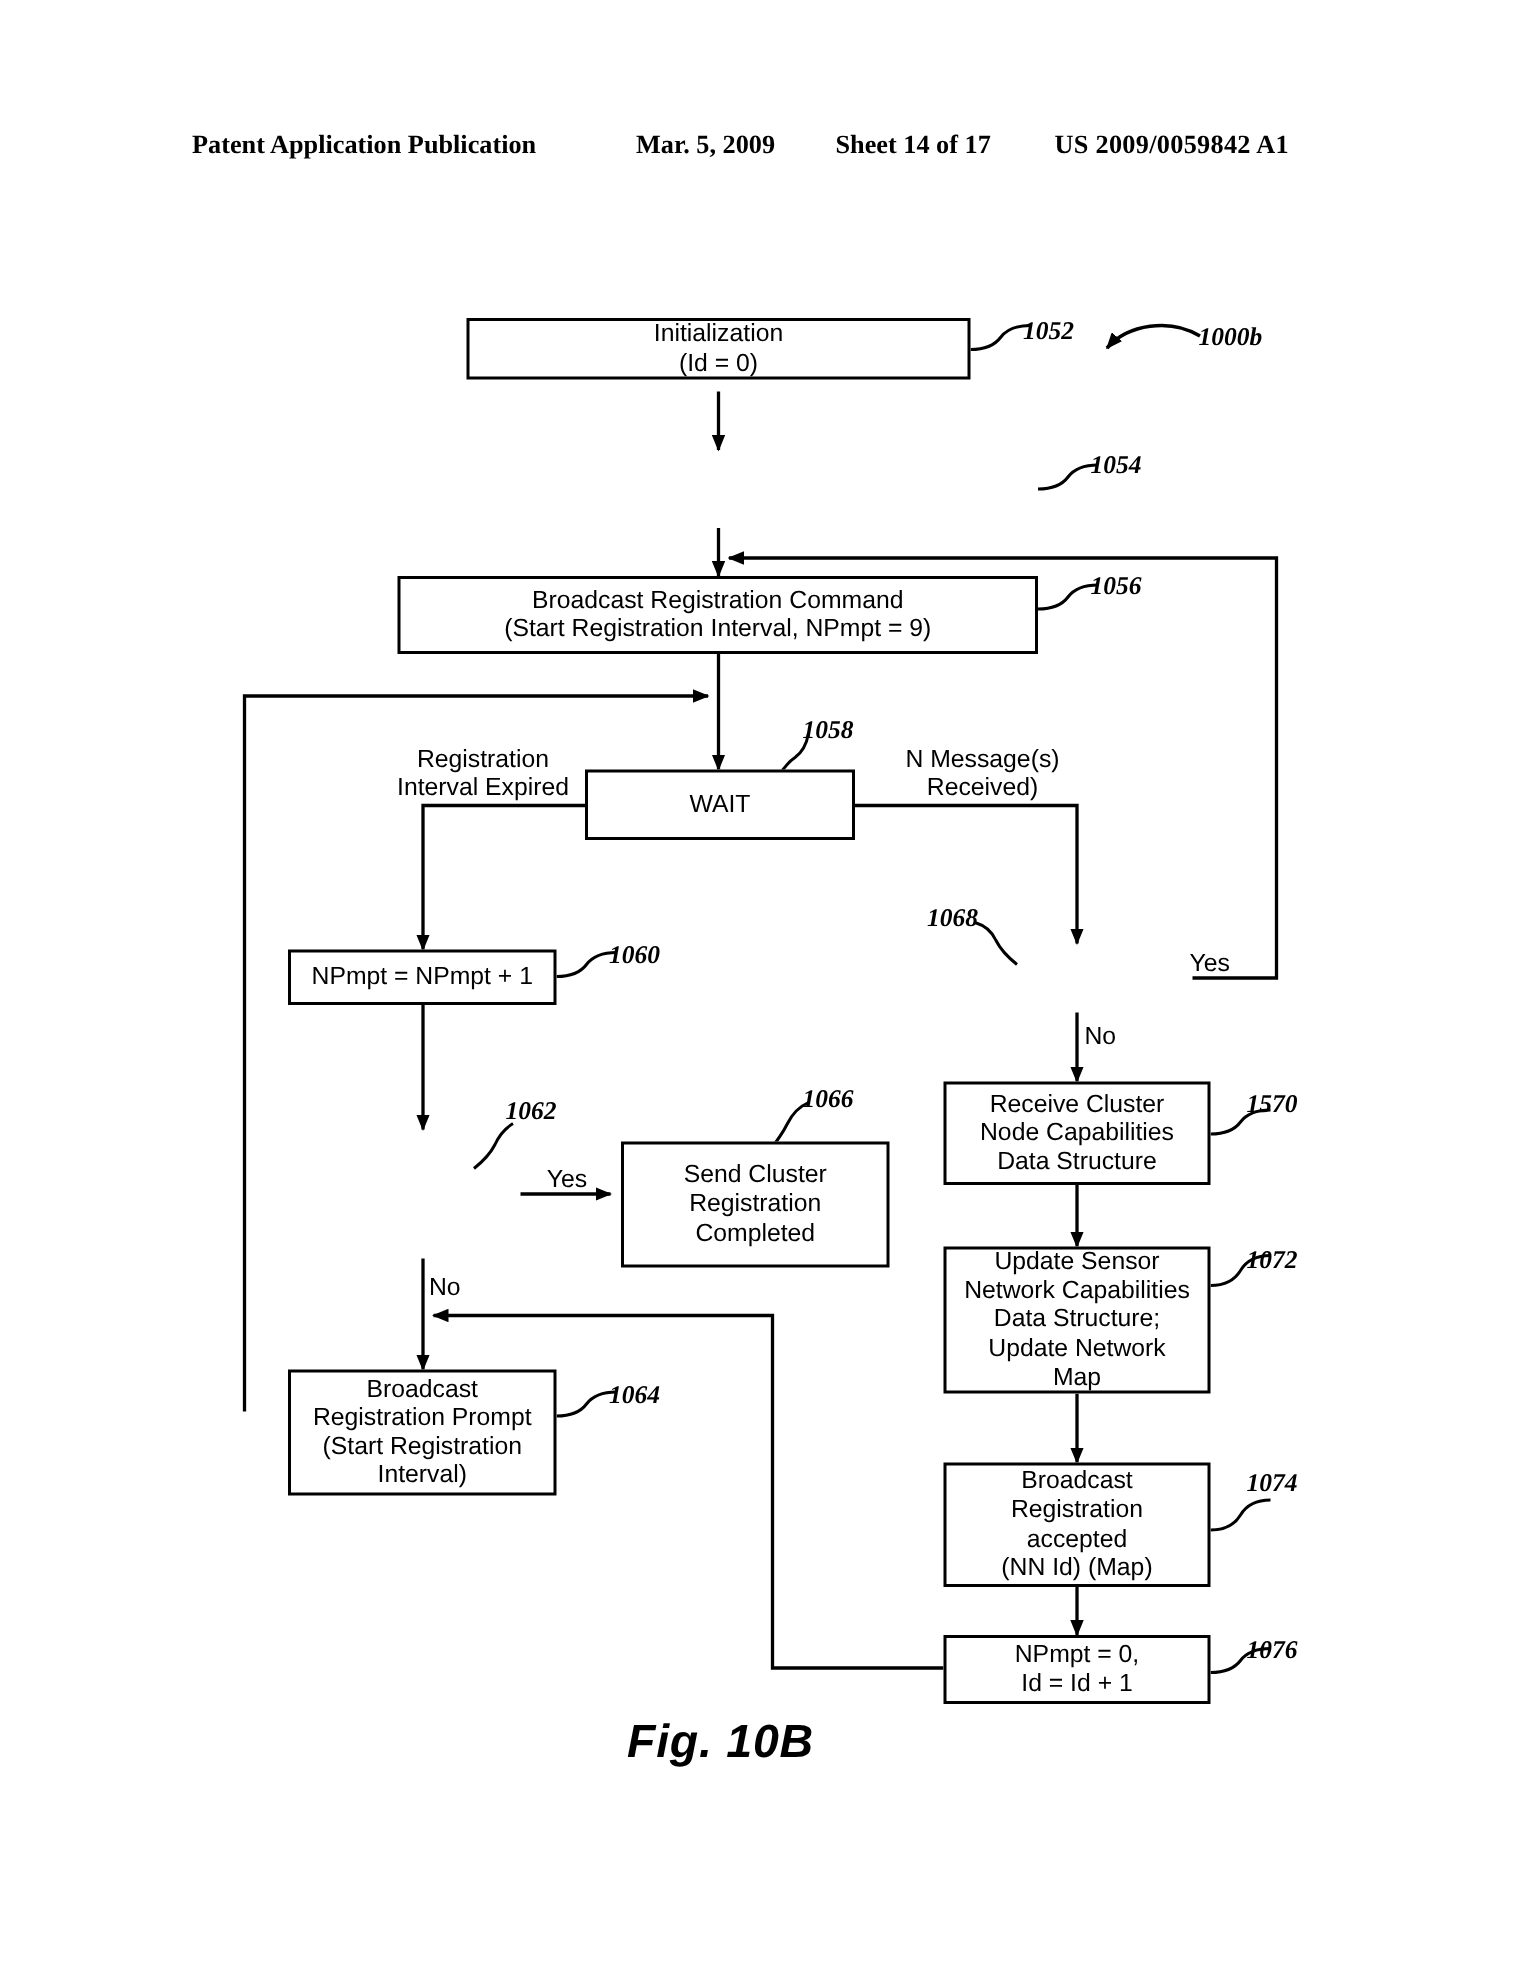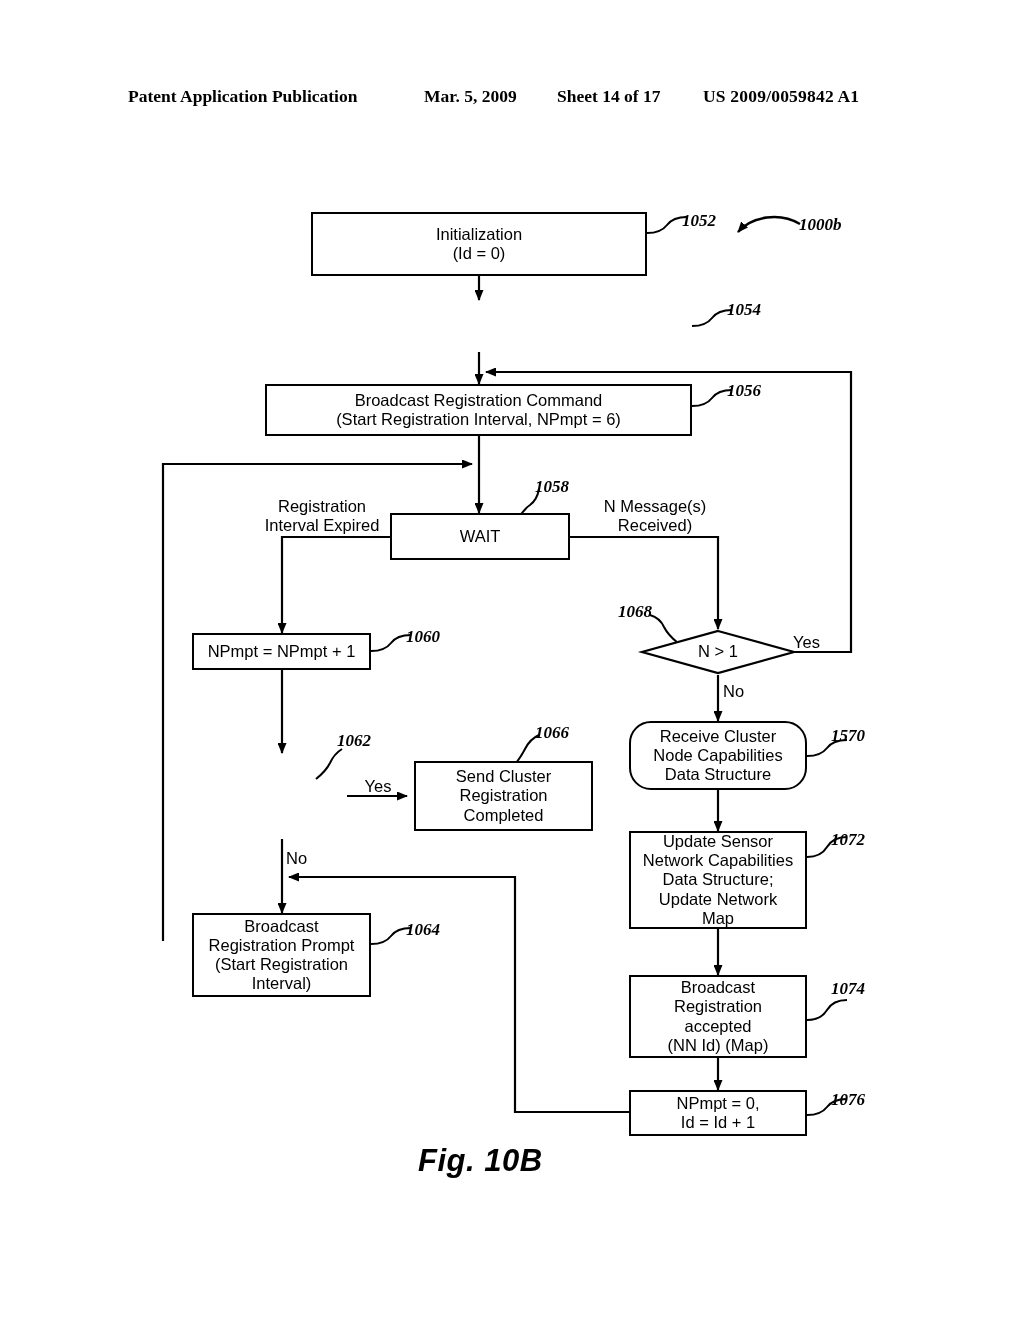--- a/index.html
+++ b/index.html
@@ -196,7 +196,7 @@
     </g>
   </svg>
 
-  <div class="node" style="left:311px; top:212px; width:336px; height:64px;">
+  <div class="node" style="left:311px; top:212px; width:336px; height:41px;">
     <span class="txt">Initialization
 (Id = 0)</span>
   </div>

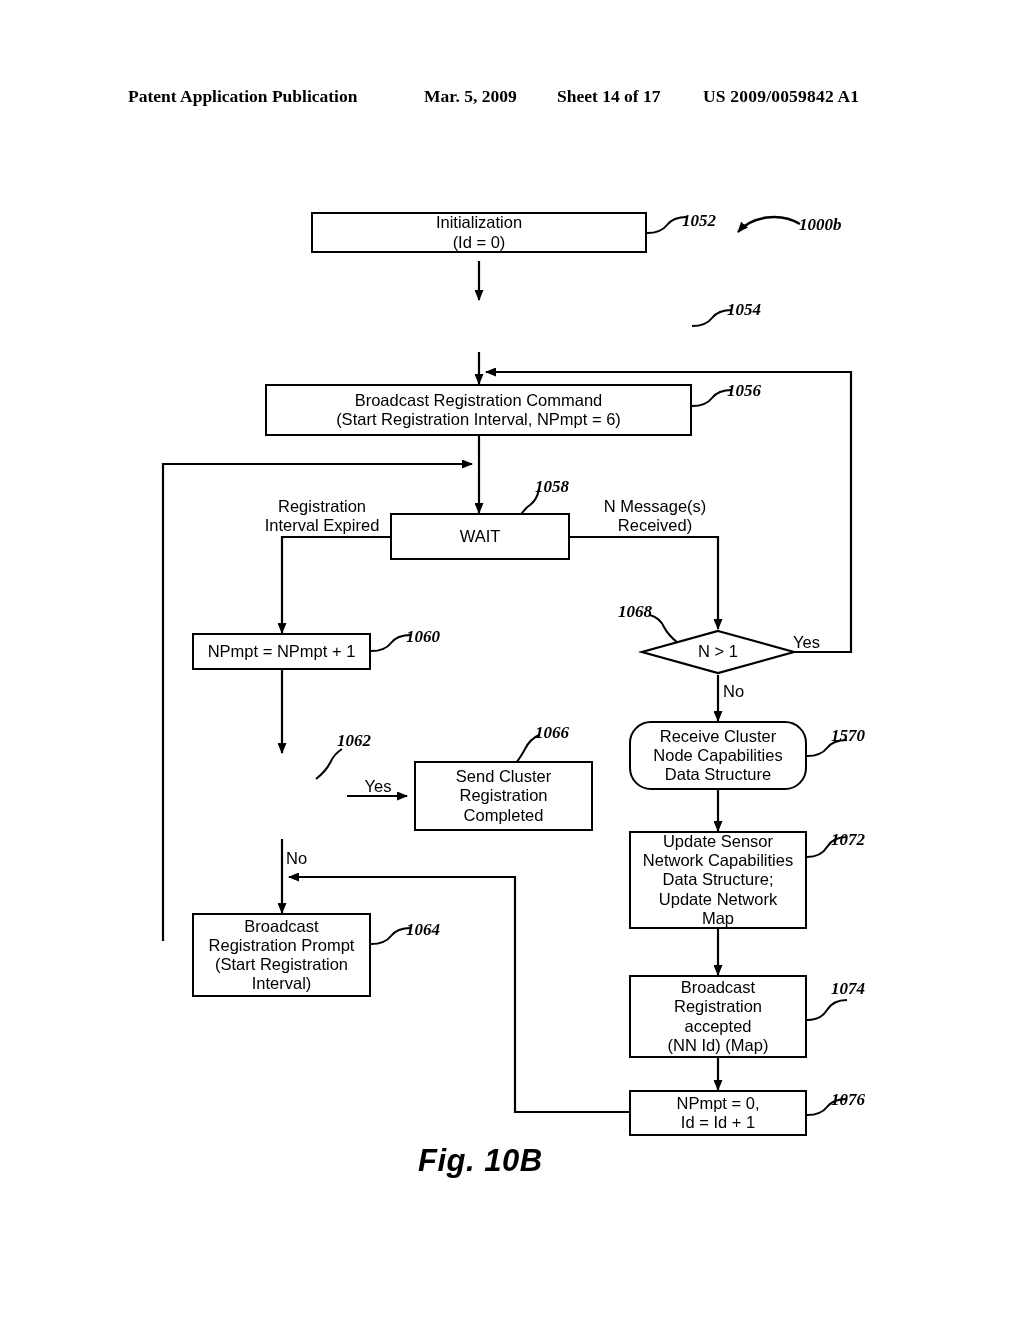--- a/index.html
+++ b/index.html
@@ -208,7 +208,7 @@
 
   <div class="node" style="left:265px; top:384px; width:427px; height:52px;">
     <span class="txt">Broadcast Registration Command
-(Start Registration Interval, NPmpt = 6)</span>
+(Start Registration Interval, NPmpt = 9)</span>
   </div>
   <div class="ref" style="left:727px; top:381px;">1056</div>
 

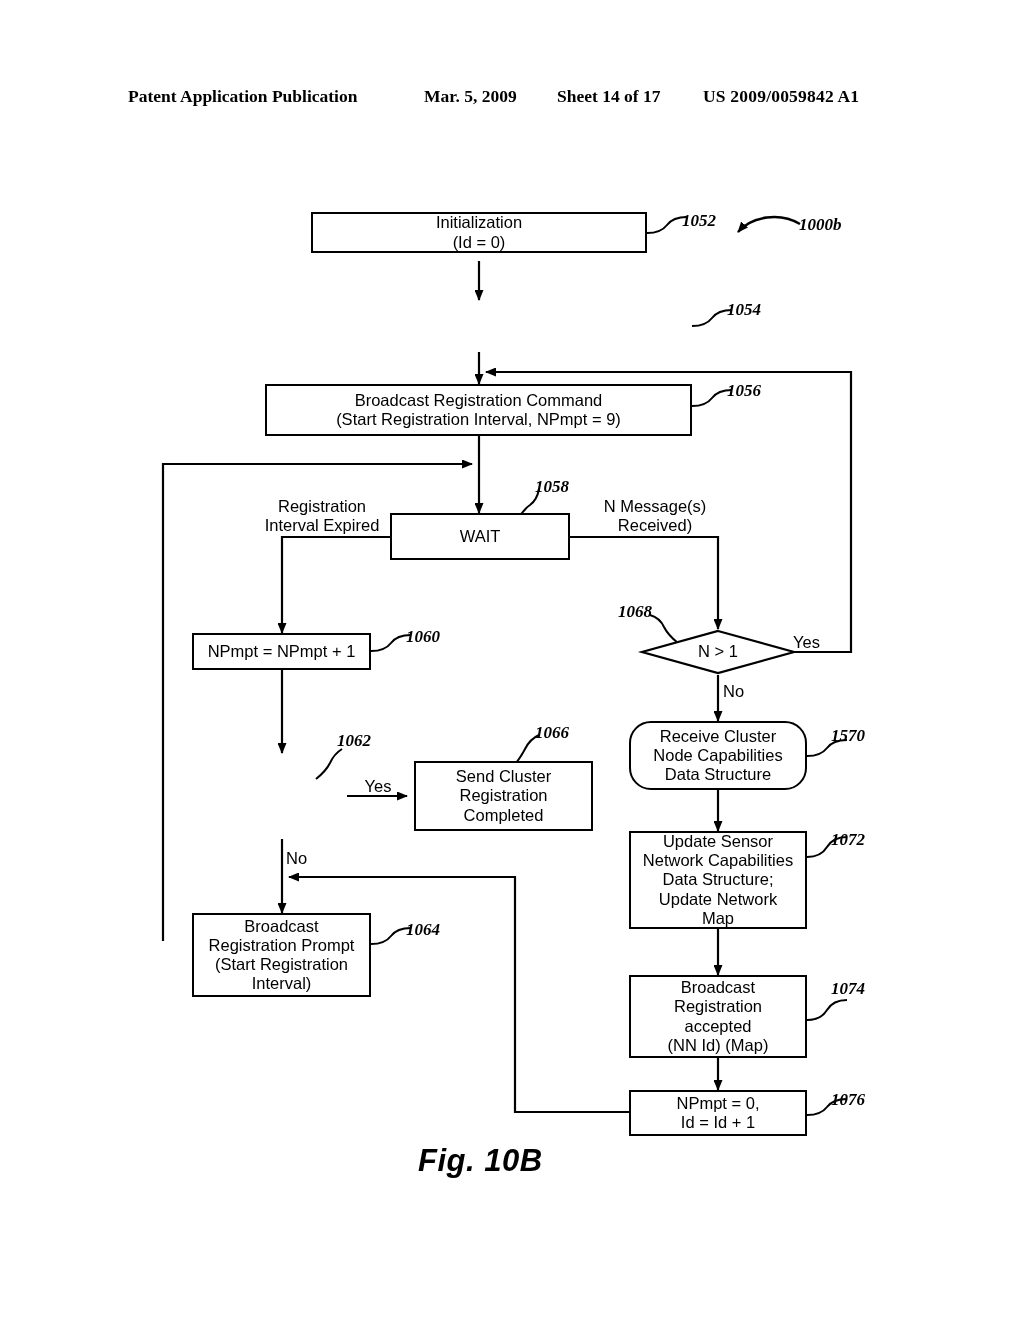--- a/index.html
+++ b/index.html
@@ -248,12 +248,6 @@
   </div>
   <div class="ref" style="left:406px; top:920px;">1064</div>
 
-  <div class="diamond" style="left:640px; top:629px; width:156px; height:46px;">
-    <svg width="156" height="46" viewBox="0 0 156 46">
-      <polygon points="78,2 154,23 78,44 2,23" fill="#fff" stroke="#000" stroke-width="2.2"></polygon>
-    </svg>
-    <div class="dlabel">N &gt; 1</div>
-  </div>
   <div class="ref" style="left:618px; top:602px;">1068</div>
 
   <div class="edge-label" style="left:793px; top:633px; width:44px; text-align:left;">Yes</div>

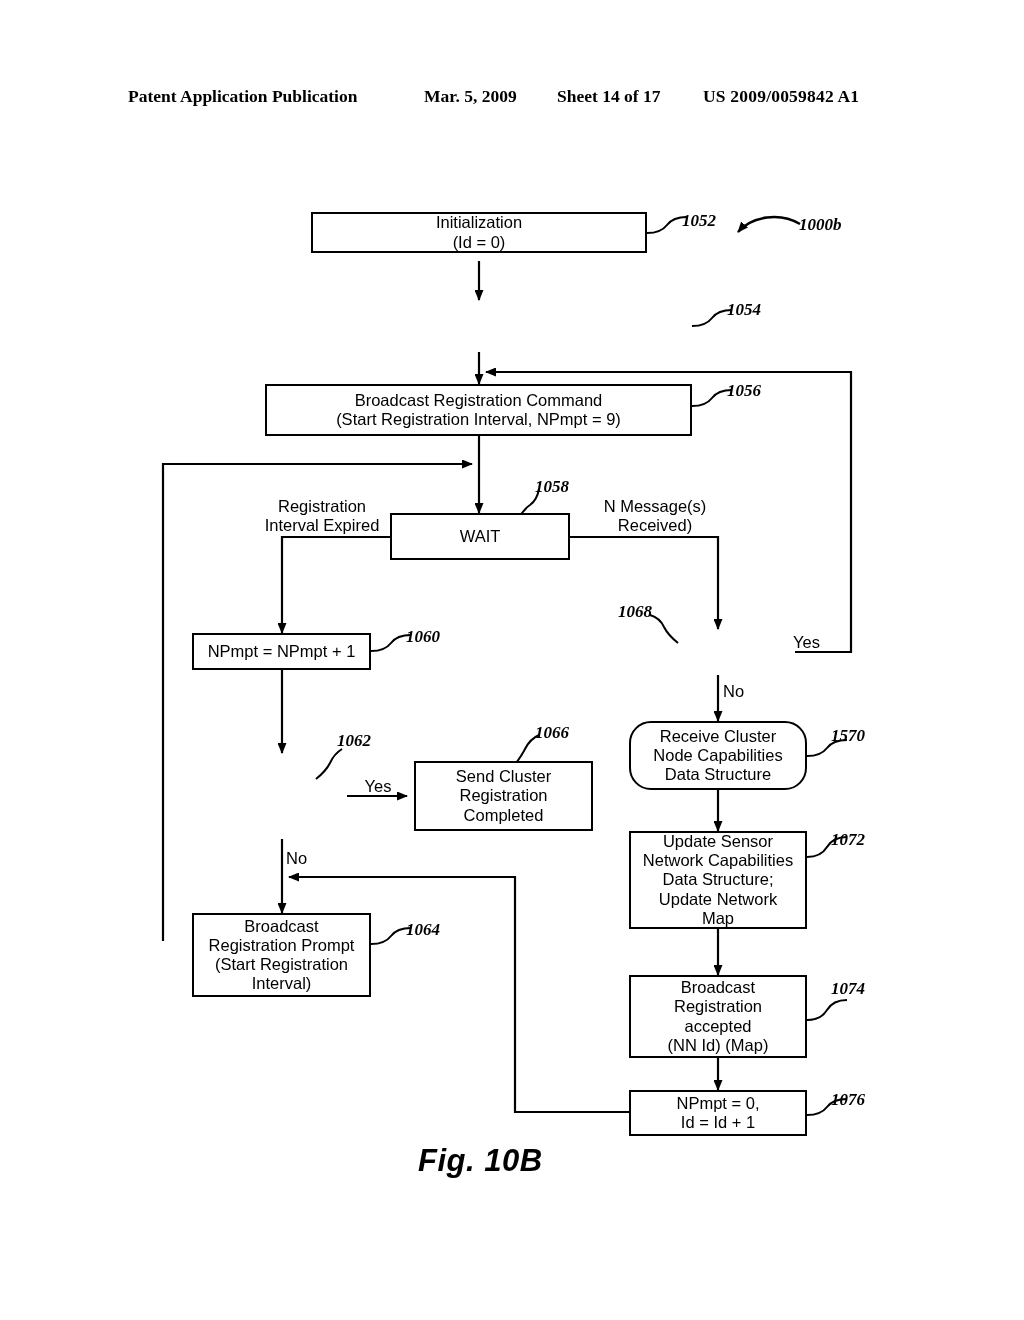--- a/index.html
+++ b/index.html
@@ -253,7 +253,7 @@
   <div class="edge-label" style="left:793px; top:633px; width:44px; text-align:left;">Yes</div>
   <div class="edge-label" style="left:723px; top:682px; width:34px; text-align:left;">No</div>
 
-  <div class="node" style="left:629px; top:721px; width:178px; height:69px;border-radius:22px;">
+  <div class="node" style="left:629px; top:721px; width:178px; height:69px;">
     <span class="txt">Receive Cluster
 Node Capabilities
 Data Structure</span>

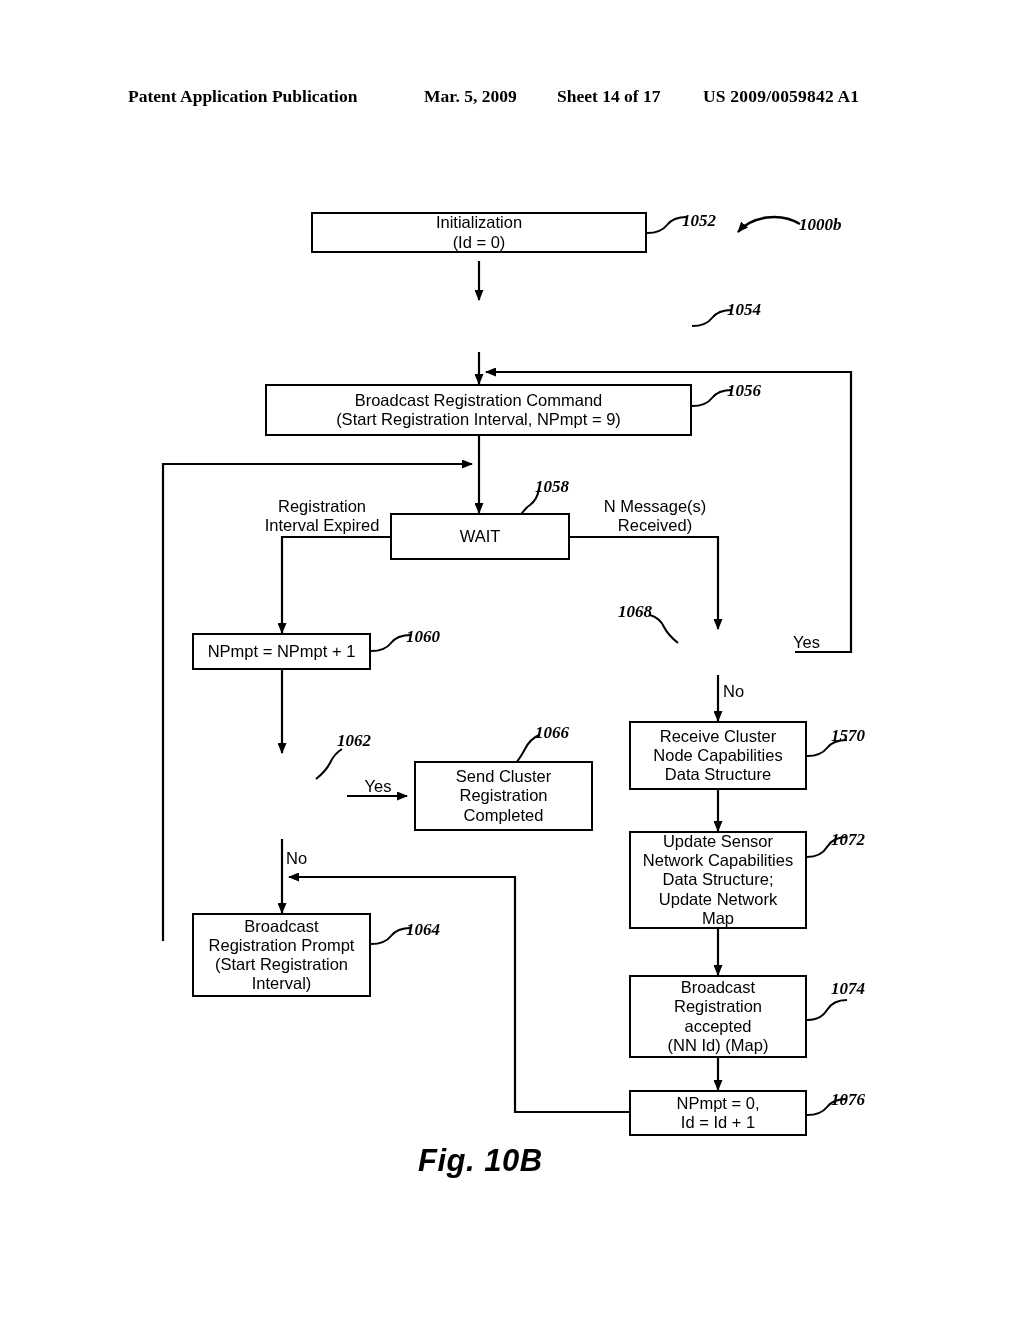--- a/index.html
+++ b/index.html
@@ -233,7 +233,7 @@
   <div class="edge-label" style="left:355px; top:777px; width:46px;">Yes</div>
   <div class="edge-label" style="left:286px; top:849px; width:34px; text-align:left;">No</div>
 
-  <div class="node" style="left:414px; top:761px; width:179px; height:70px;">
+  <div class="node" style="left:414px; top:761px; width:179px; height:84px;">
     <span class="txt">Send Cluster
 Registration
 Completed</span>

